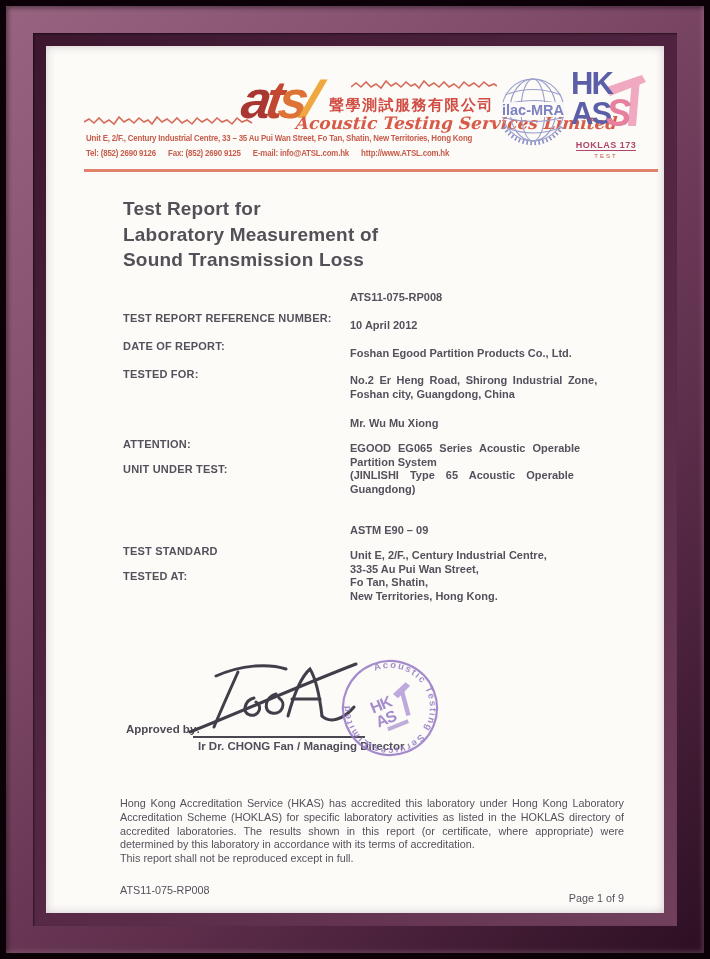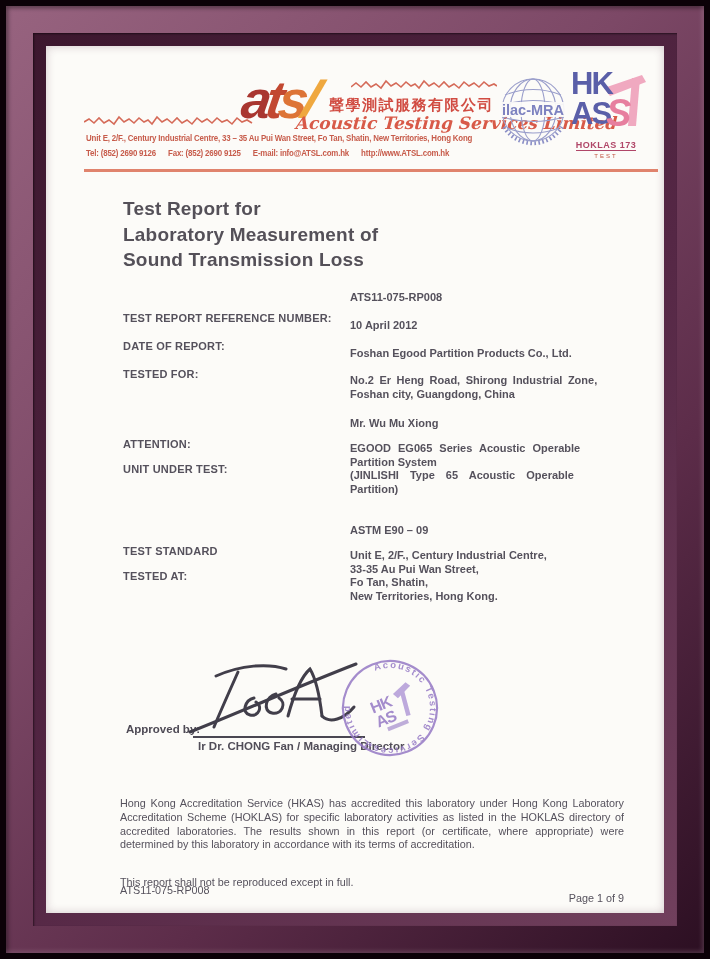--- a/index.html
+++ b/index.html
@@ -150,7 +150,7 @@
               <div>EGOOD EG065 Series Acoustic Operable</div>
               <div>Partition System</div>
               <div>(JINLISHI Type 65 Acoustic Operable</div>
-              <div>Partition)</div>
+              <div>Guangdong)</div>
             </div>
      </div>
      <div class="abs frow" style="top:478px">

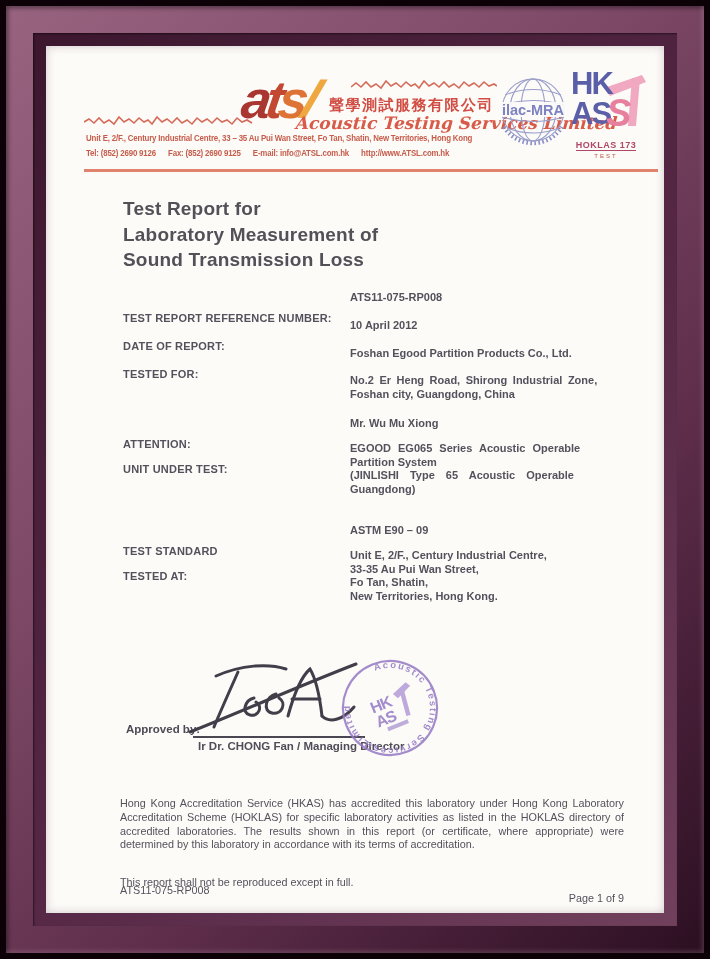--- a/index.html
+++ b/index.html
@@ -59,7 +59,7 @@
   
   .footpara{left:74px;top:751px;width:504px;font-size:10.8px;color:#55515c;line-height:13.8px;
             text-align:justify;}
-  .footnote{left:74px;top:830px;font-size:10.8px;color:#55515c;}
+  .footnote{left:74px;top:806px;font-size:10.8px;color:#55515c;}
   .footrow{left:74px;top:838px;width:504px;font-size:10.8px;color:#55515c;}
   .footrow .pg{position:absolute;right:0;top:8px;padding-left:16px;}
 </style>

